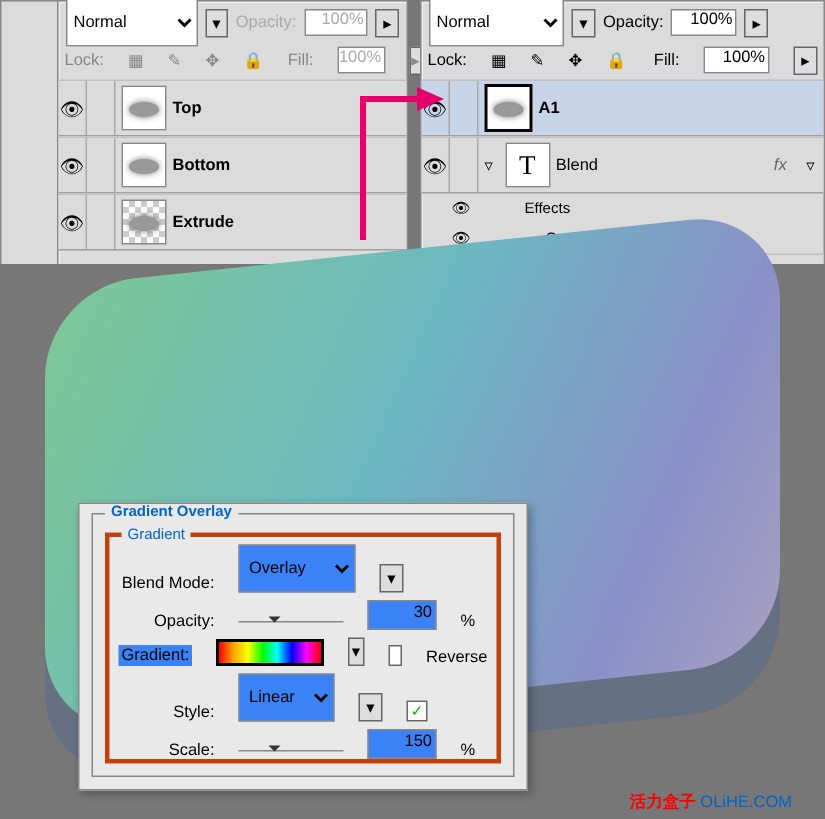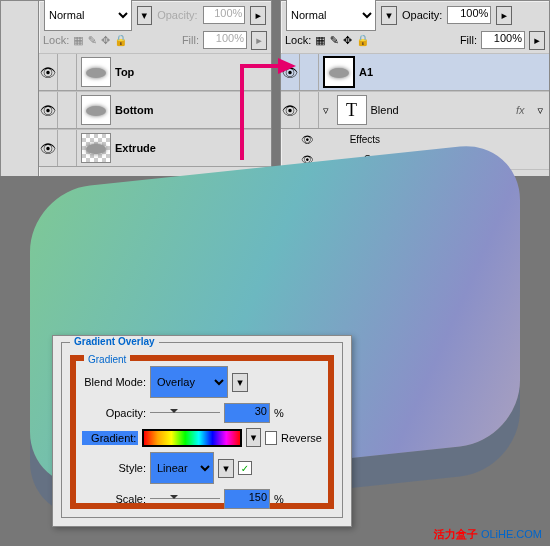--- a/index.html
+++ b/index.html
@@ -8,7 +8,7 @@
 .panel-left{left:38px;top:0;width:232px;height:176px}
 .panel-right{left:280px;top:0;width:268px;height:188px}
 .row1{height:24px;display:flex;align-items:center;padding:2px 5px;gap:5px}
-.row2{height:22px;display:flex;align-items:center;padding:0 4px;gap:4px;color:#888}
+.row2{height:22px;display:flex;align-items:center;padding:0 4px;gap:16px;color:#888}
 select{font-size:11px;height:32px;border:1px solid #888;background:#fff}
 .mini{width:40px;height:16px;border:1px solid #888;background:#fff;text-align:right;padding-right:2px}
 .layers{padding:2px 0}

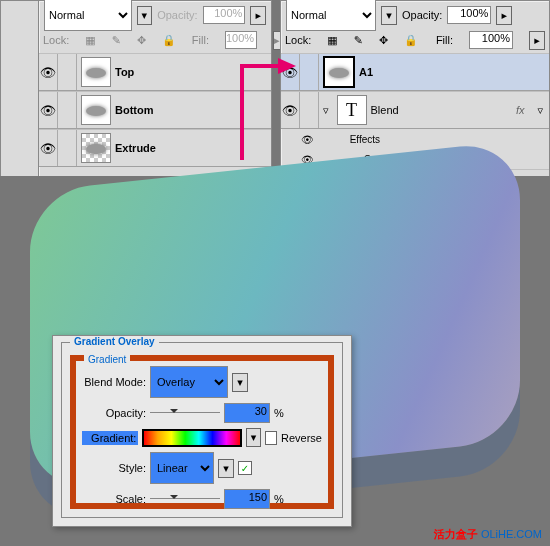--- a/index.html
+++ b/index.html
@@ -28,7 +28,7 @@
 .dialog{position:absolute;left:52px;top:335px;width:298px;height:190px;background:#e9e9e9;border:1px solid #888;box-shadow:2px 2px 6px rgba(0,0,0,.3)}
 .fieldset{position:absolute;left:8px;top:6px;right:8px;bottom:8px;border:1px solid #888}
 .legend{position:absolute;top:-7px;left:8px;background:#e9e9e9;padding:0 4px;color:#06c;font-weight:bold;font-size:10px}
-.fieldset2{position:absolute;left:8px;top:12px;right:8px;bottom:8px;border:6px solid #c2410c}
+.fieldset2{position:absolute;left:8px;top:12px;right:8px;bottom:8px;border:3px solid #c2410c}
 .frow{display:flex;align-items:center;gap:4px;margin:5px 6px}
 .hl{background:#3b82f6;padding:1px 2px;display:inline-block}
 .drop{border:1px solid #666;height:17px;width:14px;display:inline-flex;align-items:center;justify-content:center;background:#ddd}

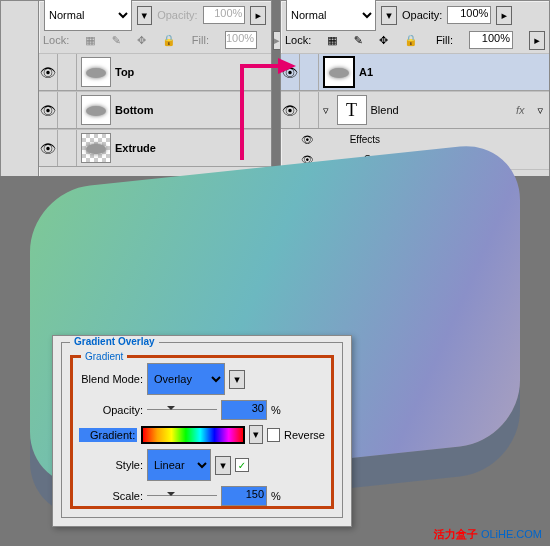--- a/index.html
+++ b/index.html
@@ -29,7 +29,7 @@
 .fieldset{position:absolute;left:8px;top:6px;right:8px;bottom:8px;border:1px solid #888}
 .legend{position:absolute;top:-7px;left:8px;background:#e9e9e9;padding:0 4px;color:#06c;font-weight:bold;font-size:10px}
 .fieldset2{position:absolute;left:8px;top:12px;right:8px;bottom:8px;border:3px solid #c2410c}
-.frow{display:flex;align-items:center;gap:4px;margin:5px 6px}
+.frow{display:flex;align-items:flex-end;gap:16px;margin:5px 6px}
 .hl{background:#3b82f6;padding:1px 2px;display:inline-block}
 .drop{border:1px solid #666;height:17px;width:14px;display:inline-flex;align-items:center;justify-content:center;background:#ddd}
 .gradbar{width:110px;height:14px;border:2px solid #000;background:linear-gradient(90deg,red,orange,yellow,lime,cyan,blue,magenta,red)}

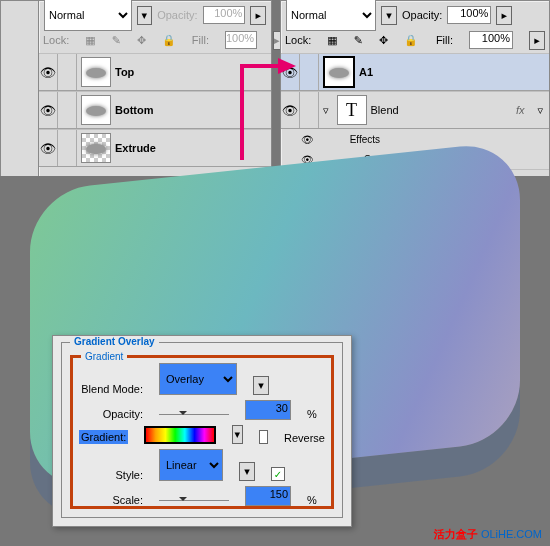--- a/index.html
+++ b/index.html
@@ -39,7 +39,7 @@
 .slider::after{content:"";position:absolute;top:1px;left:20px;width:0;height:0;border:4px solid transparent;border-top-color:#333}
 .angle{width:22px;height:22px;border:1px solid #666;border-radius:50%;position:relative;background:#fff}
 .angle::after{content:"";position:absolute;top:10px;right:10px;width:11px;height:1px;background:#000;transform-origin:right center;transform:rotate(180deg)}
-.watermark{position:absolute;right:8px;bottom:4px;font-size:11px}
+.watermark{position:absolute;right:22px;bottom:4px;font-size:11px}
 </style>
 </head>
 <body>

